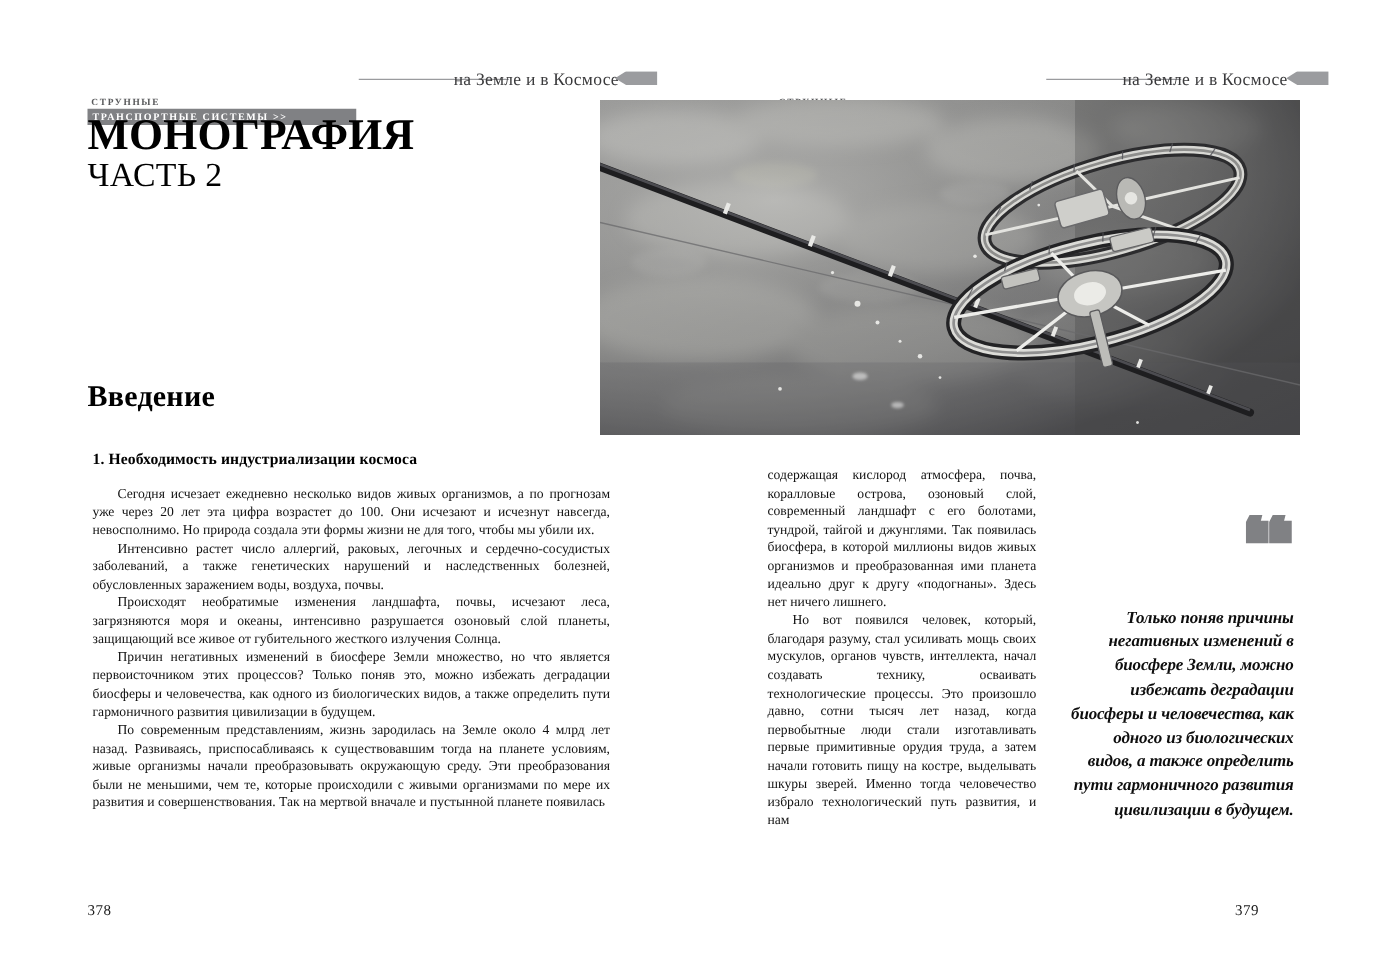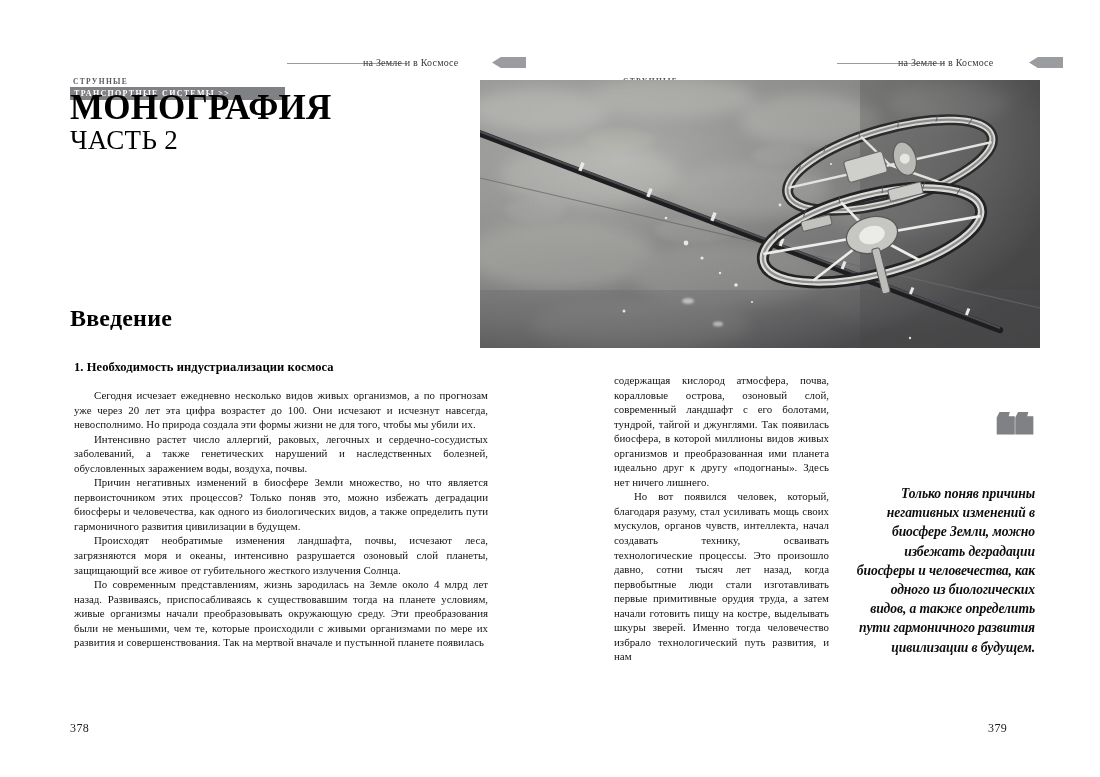--- a/index.html
+++ b/index.html
@@ -74,7 +74,7 @@
     position: absolute;
     top: 17px;
     font-family: "Liberation Serif", serif;
-    font-size: 10px;
+    font-size: 14px;
     color: #3a3a3c;
     white-space: nowrap;
     letter-spacing: 0.2px;

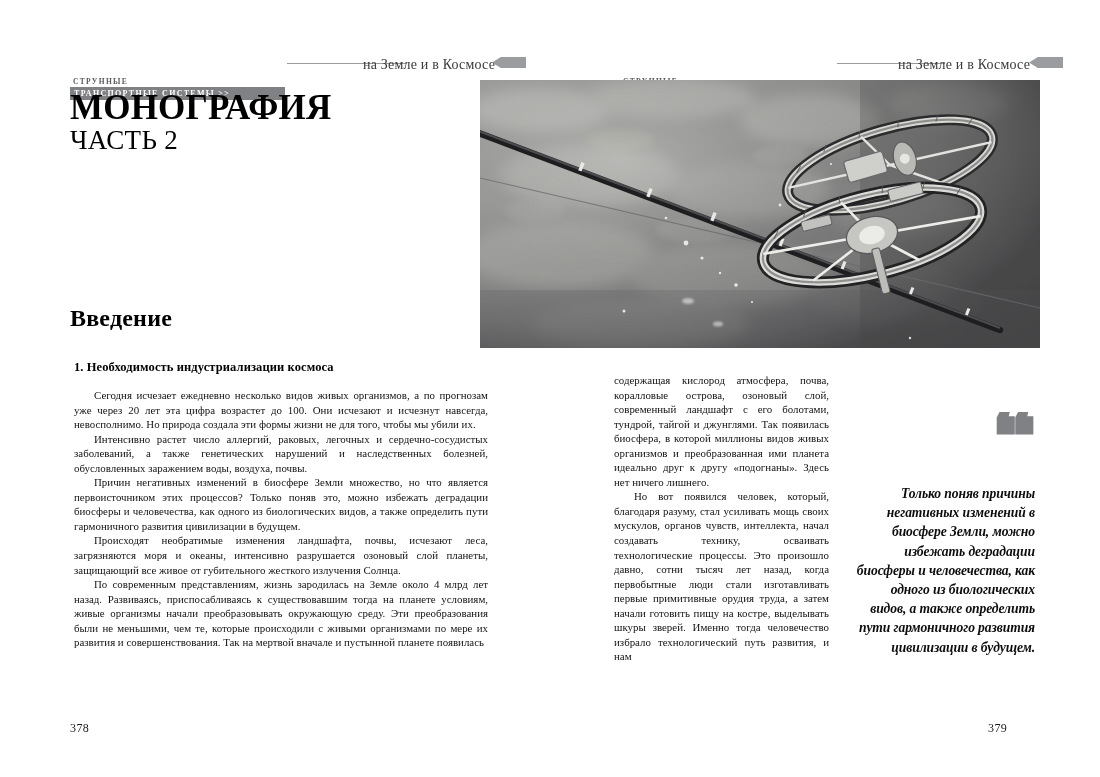--- a/index.html
+++ b/index.html
@@ -408,8 +408,8 @@
   <div class="col col-left">
     <p>Сегодня исчезает ежедневно несколько видов живых организмов, а по прогнозам уже через 20 лет эта цифра возрастет до 100. Они исчезают и исчезнут навсегда, невосполнимо. Но природа создала эти формы жизни не для того, чтобы мы убили их.</p>
     <p>Интенсивно растет число аллергий, раковых, легочных и сердечно-сосудистых заболеваний, а также генетических нарушений и наследственных болезней, обусловленных заражением воды, воздуха, почвы.</p>
+    <p>Происходят необратимые изменения ландшафта, почвы, исчезают леса, загрязняются моря и океаны, интенсивно разрушается озоновый слой планеты, защищающий все живое от губительного жесткого излучения Солнца.</p>
     <p>Причин негативных изменений в биосфере Земли множество, но что является первоисточником этих процессов? Только поняв это, можно избежать деградации биосферы и человечества, как одного из биологических видов, а также определить пути гармоничного развития цивилизации в будущем.</p>
-    <p>Происходят необратимые изменения ландшафта, почвы, исчезают леса, загрязняются моря и океаны, интенсивно разрушается озоновый слой планеты, защищающий все живое от губительного жесткого излучения Солнца.</p>
     <p>По современным представлениям, жизнь зародилась на Земле около 4 млрд лет назад. Развиваясь, приспосабливаясь к существовавшим тогда на планете условиям, живые организмы начали преобразовывать окружающую среду. Эти преобразования были не меньшими, чем те, которые происходили с живыми организмами по мере их развития и совершенствования. Так на мертвой вначале и пустынной планете появилась</p>
   </div>
 

